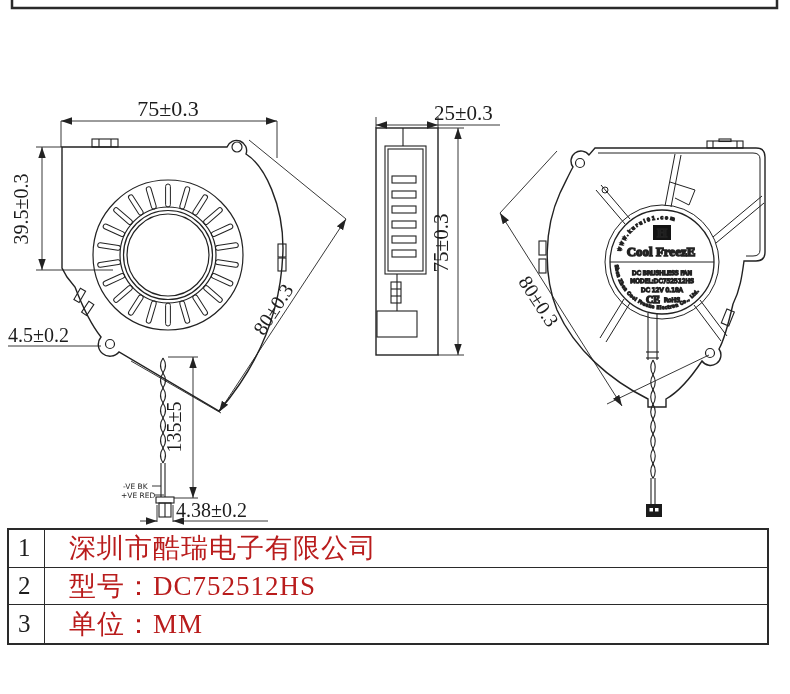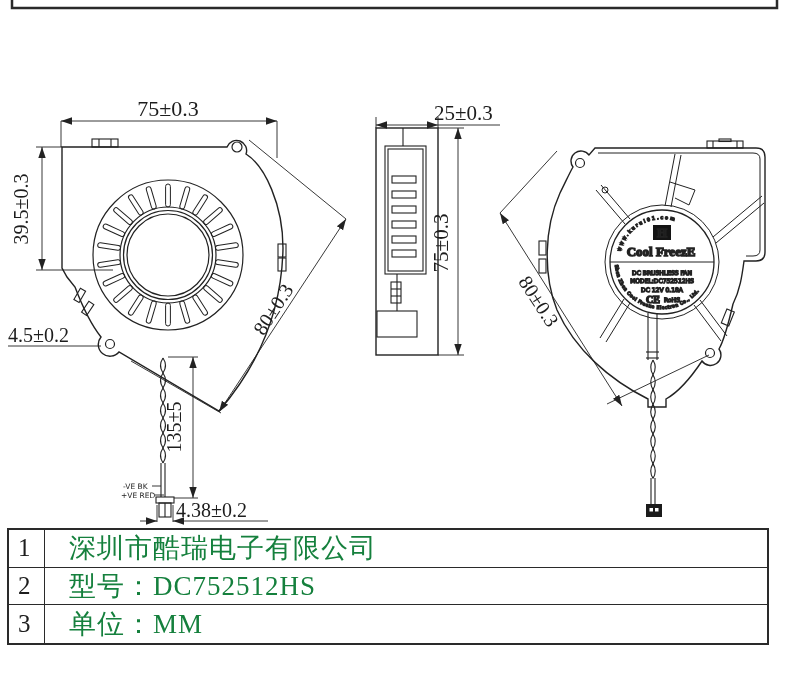--- a/index.html
+++ b/index.html
@@ -15,7 +15,7 @@
            display:flex;align-items:center;justify-content:flex-start;padding-left:9px;
            font-size:25px;color:#1d1d1d;}
   .spec-text{flex:1;display:flex;align-items:center;padding-left:24px;
-             font-size:27px;letter-spacing:1px;color:#15803d;}
+             font-size:27px;letter-spacing:1px;color:#b91c1c;}
 </style>
 </head>
 <body>

